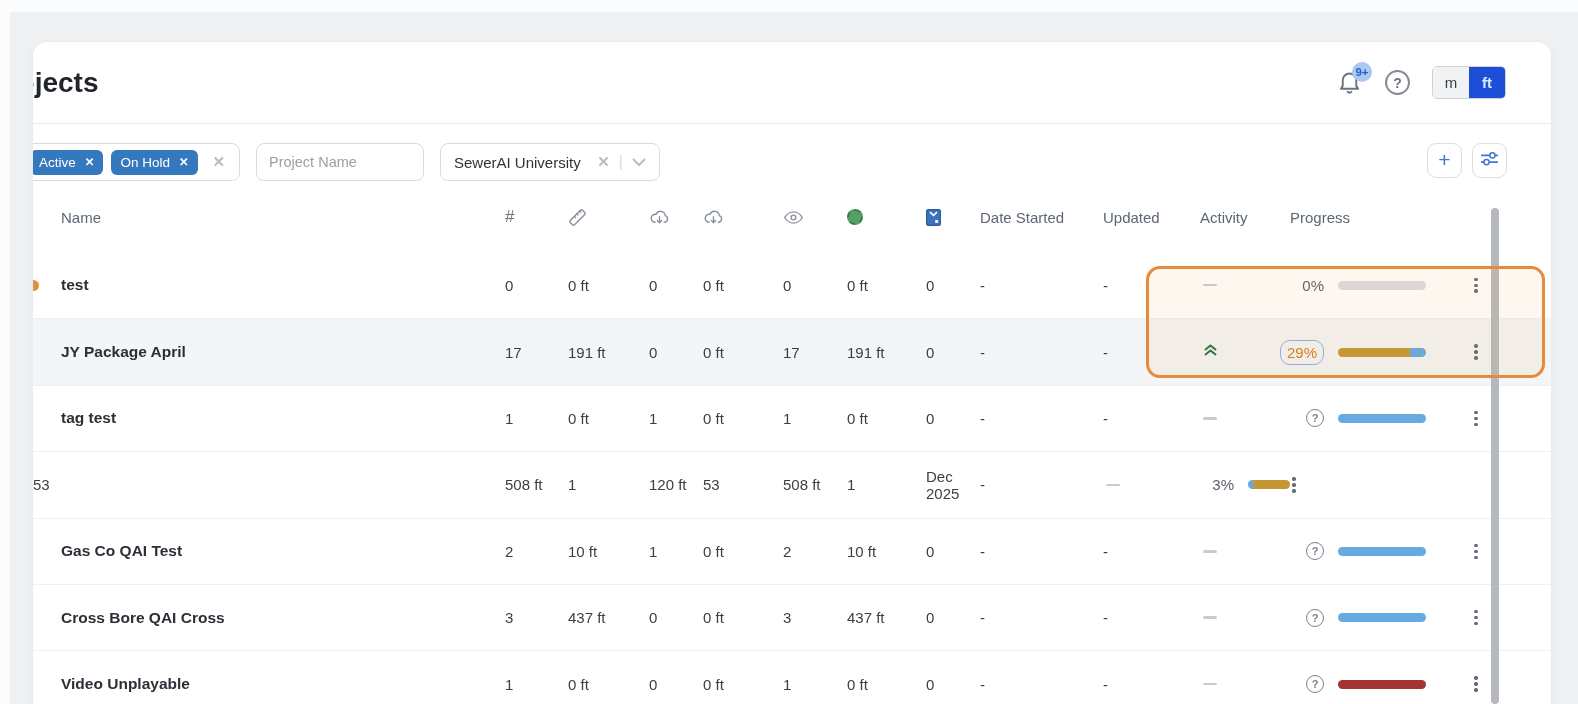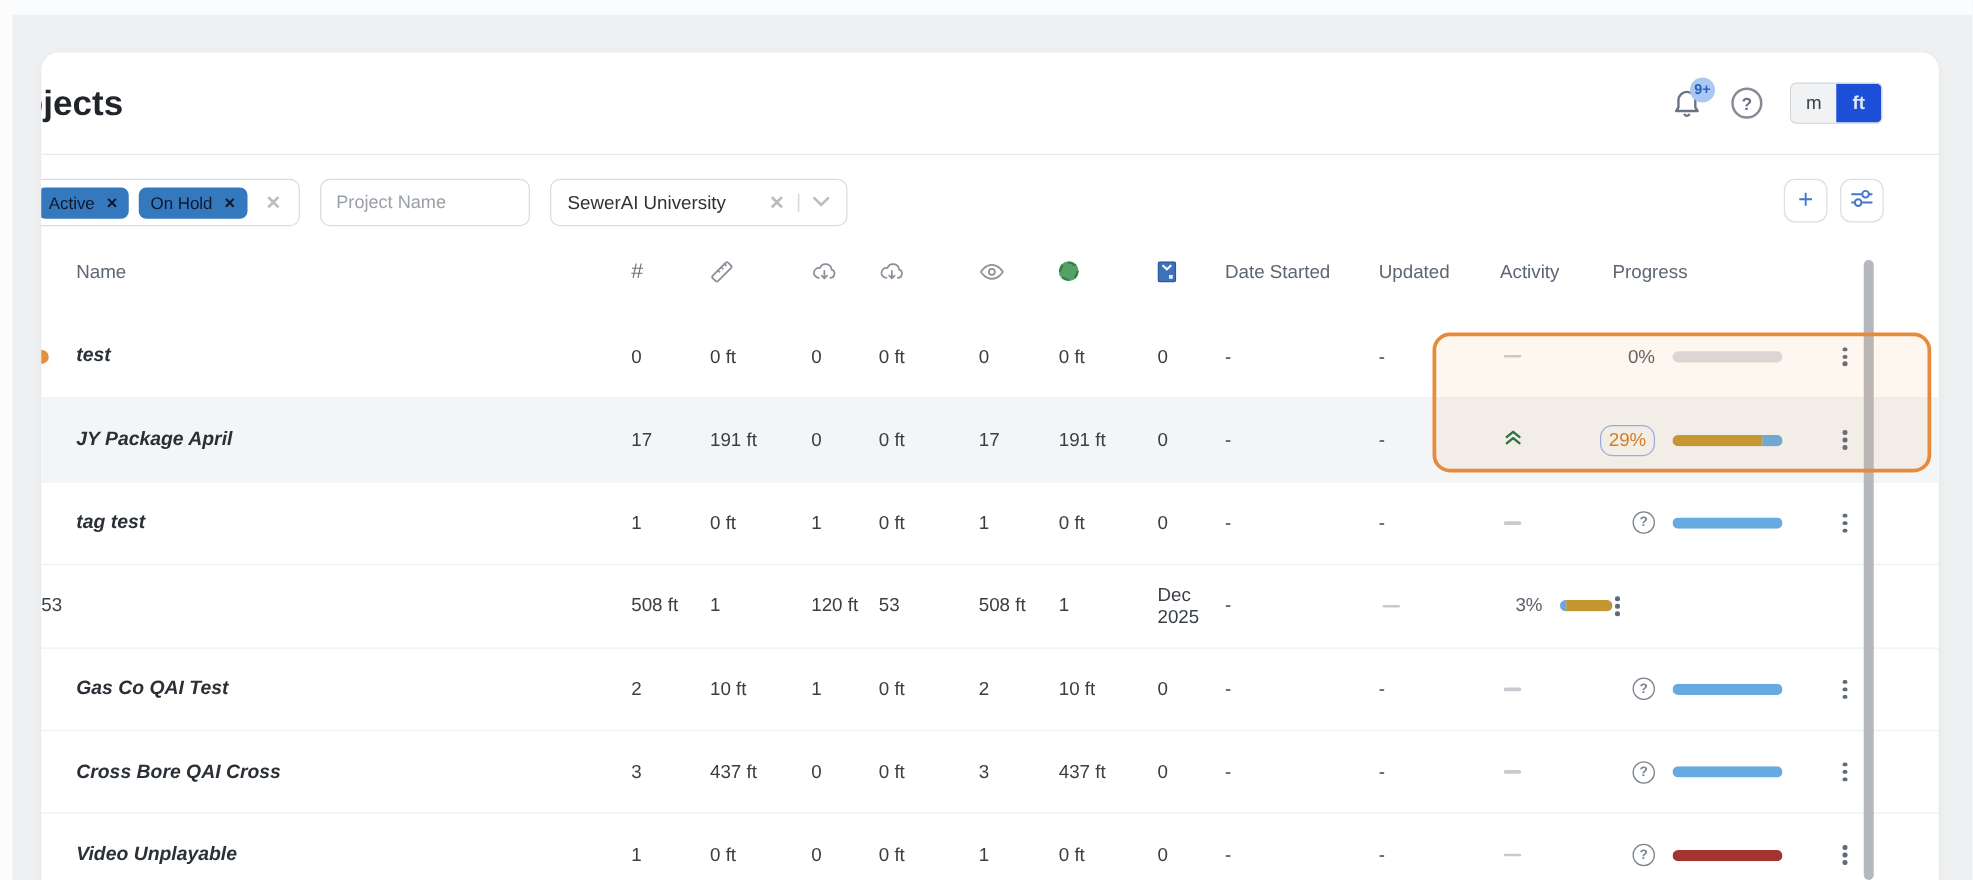--- a/index.html
+++ b/index.html
@@ -45,7 +45,7 @@
   .fbox { height:38px; border:1px solid #d9dbde; border-radius:8px; background:#fff; display:flex; align-items:center; }
   .chips-box { margin-left:-12px; width:219px; padding:0 14px 0 8px; gap:8px; }
   .chip {
-    background:#3478bd; color:#0f172a; border-radius:6px; padding:5px 9px;
+    background:#3478bd; color:#ffffff; border-radius:6px; padding:5px 9px;
     font-size:13.5px; display:flex; align-items:center; gap:9px; white-space:nowrap; cursor:pointer;
   }
   .chip-x { font-size:11.5px; font-weight:700; cursor:pointer; }

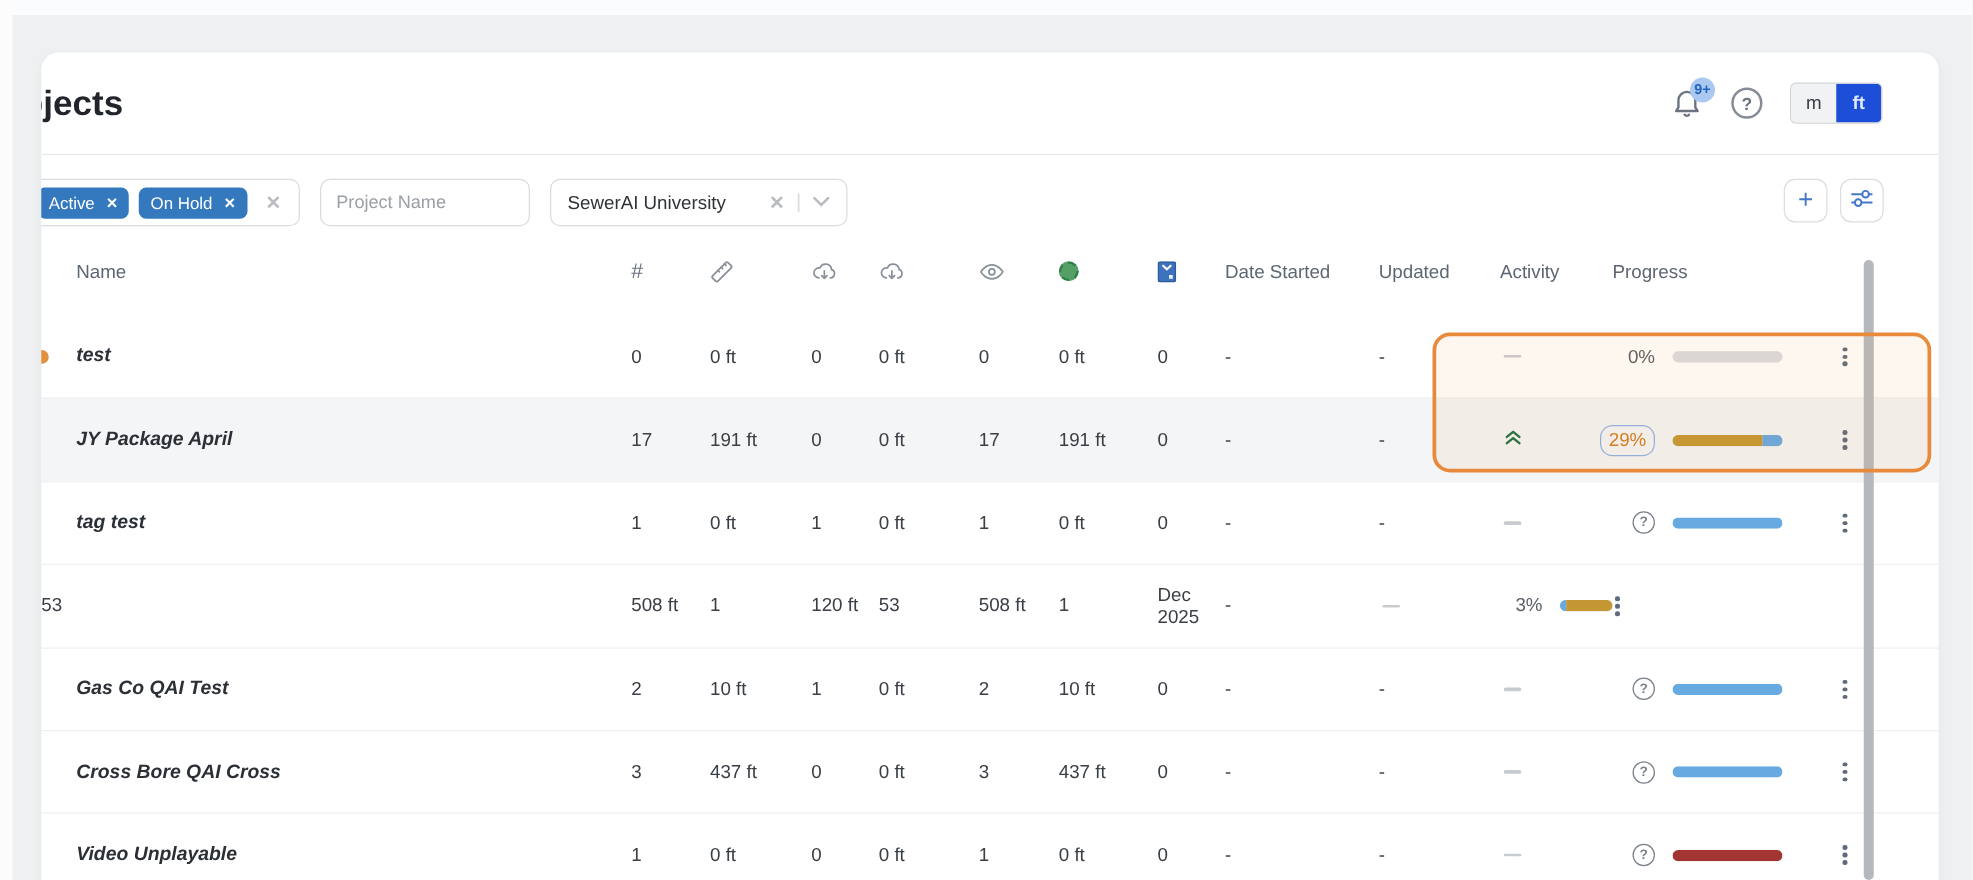--- a/index.html
+++ b/index.html
@@ -53,7 +53,7 @@
   .name-box { margin-left:16px; width:168px; padding:0 12px; }
   .name-box input { border:none; outline:none; width:100%; font-size:14.5px; font-family:inherit; color:#33383e; }
   .name-box input::placeholder { color:#9aa0a6; }
-  .org-box { margin-left:16px; width:238px; padding:0 13px; gap:9px; cursor:pointer; }
+  .org-box { margin-left:16px; width:220px; padding:0 13px; gap:9px; cursor:pointer; }
   .org-value { font-size:15px; color:#2f3338; flex:1; white-space:nowrap; }
   .org-x { color:#b9bcc0; font-size:15px; font-weight:700; cursor:pointer; }
   .org-sep { color:#d9dbde; font-size:16px; }

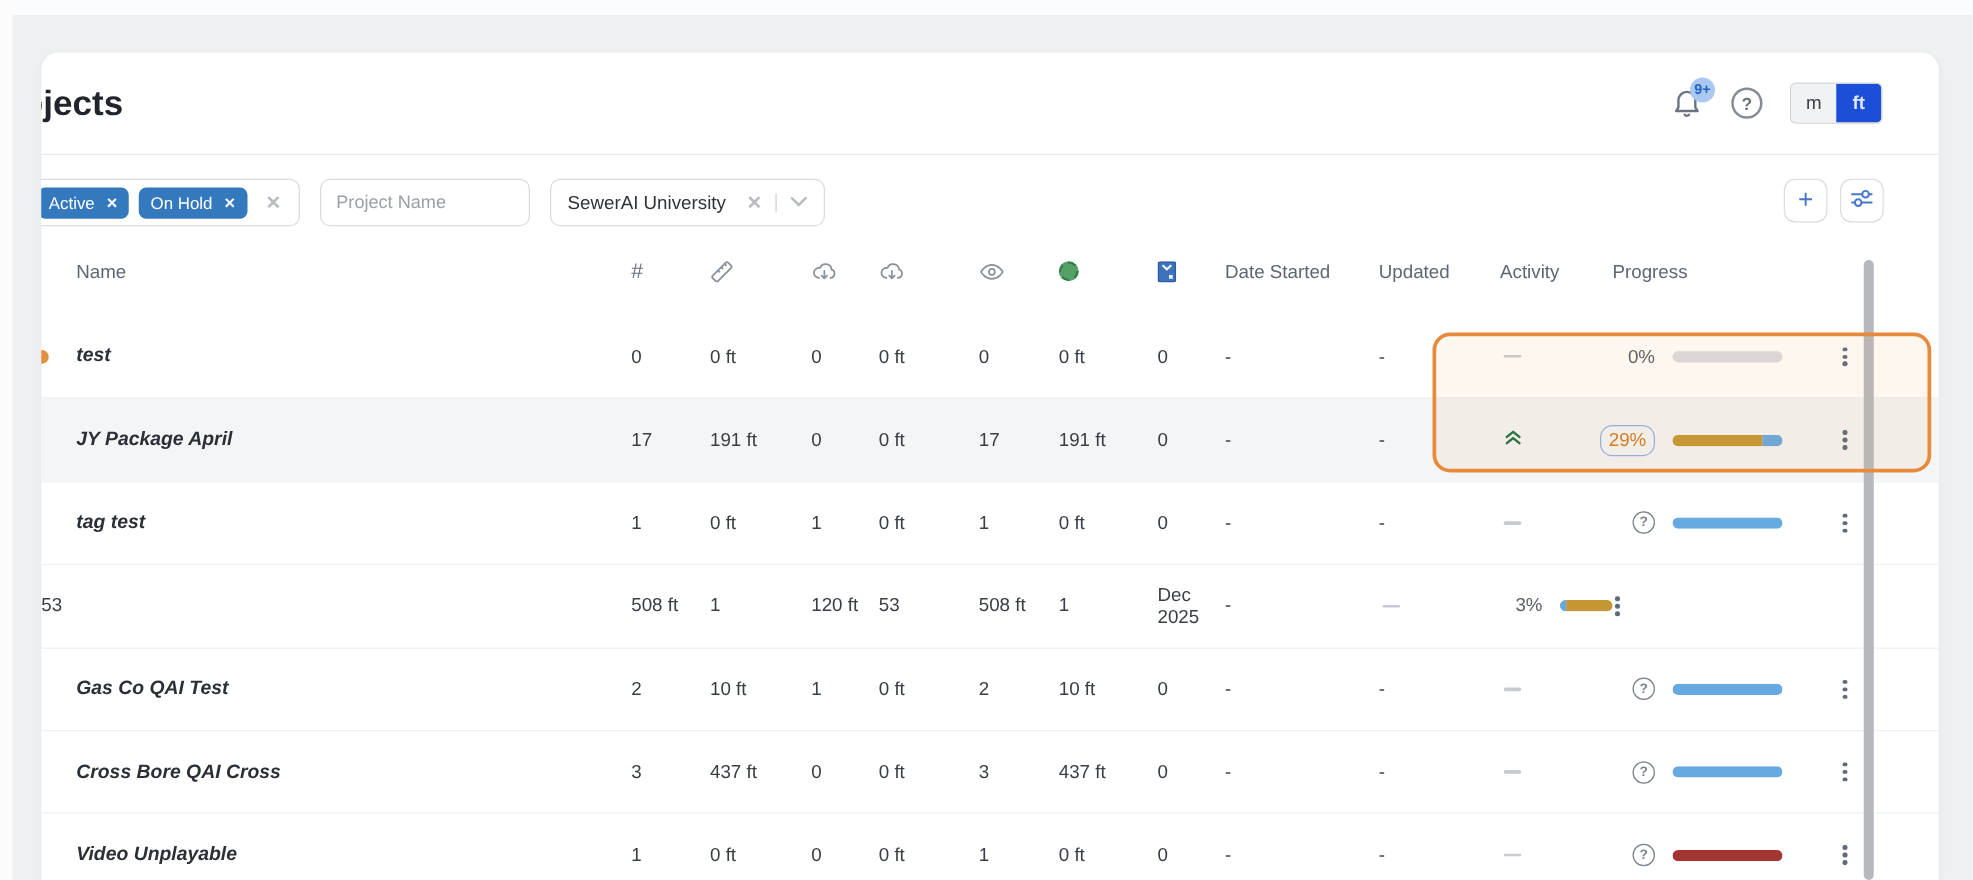--- a/index.html
+++ b/index.html
@@ -75,7 +75,7 @@
   .trow { height:66.4px; position:relative; }
   .trow + .trow { border-top:1px solid #eef0f1; }
   .trow.hl { background:#f4f5f7; }
-  .pname { font-size:15.5px; font-weight:700; color:#2b3036; cursor:pointer;font-style:italic; }
+  .pname { font-size:15.5px; font-weight:700; color:#2b3036; cursor:pointer; }
   .name-cell { padding-left:28px; }
   .status-dot { display:none; position:absolute; left:-5px; top:28px; width:11px; height:11px; border-radius:50%; background:#e0913f; }
   .num, .date, .upd { font-size:15px; color:#3a3f45; }

